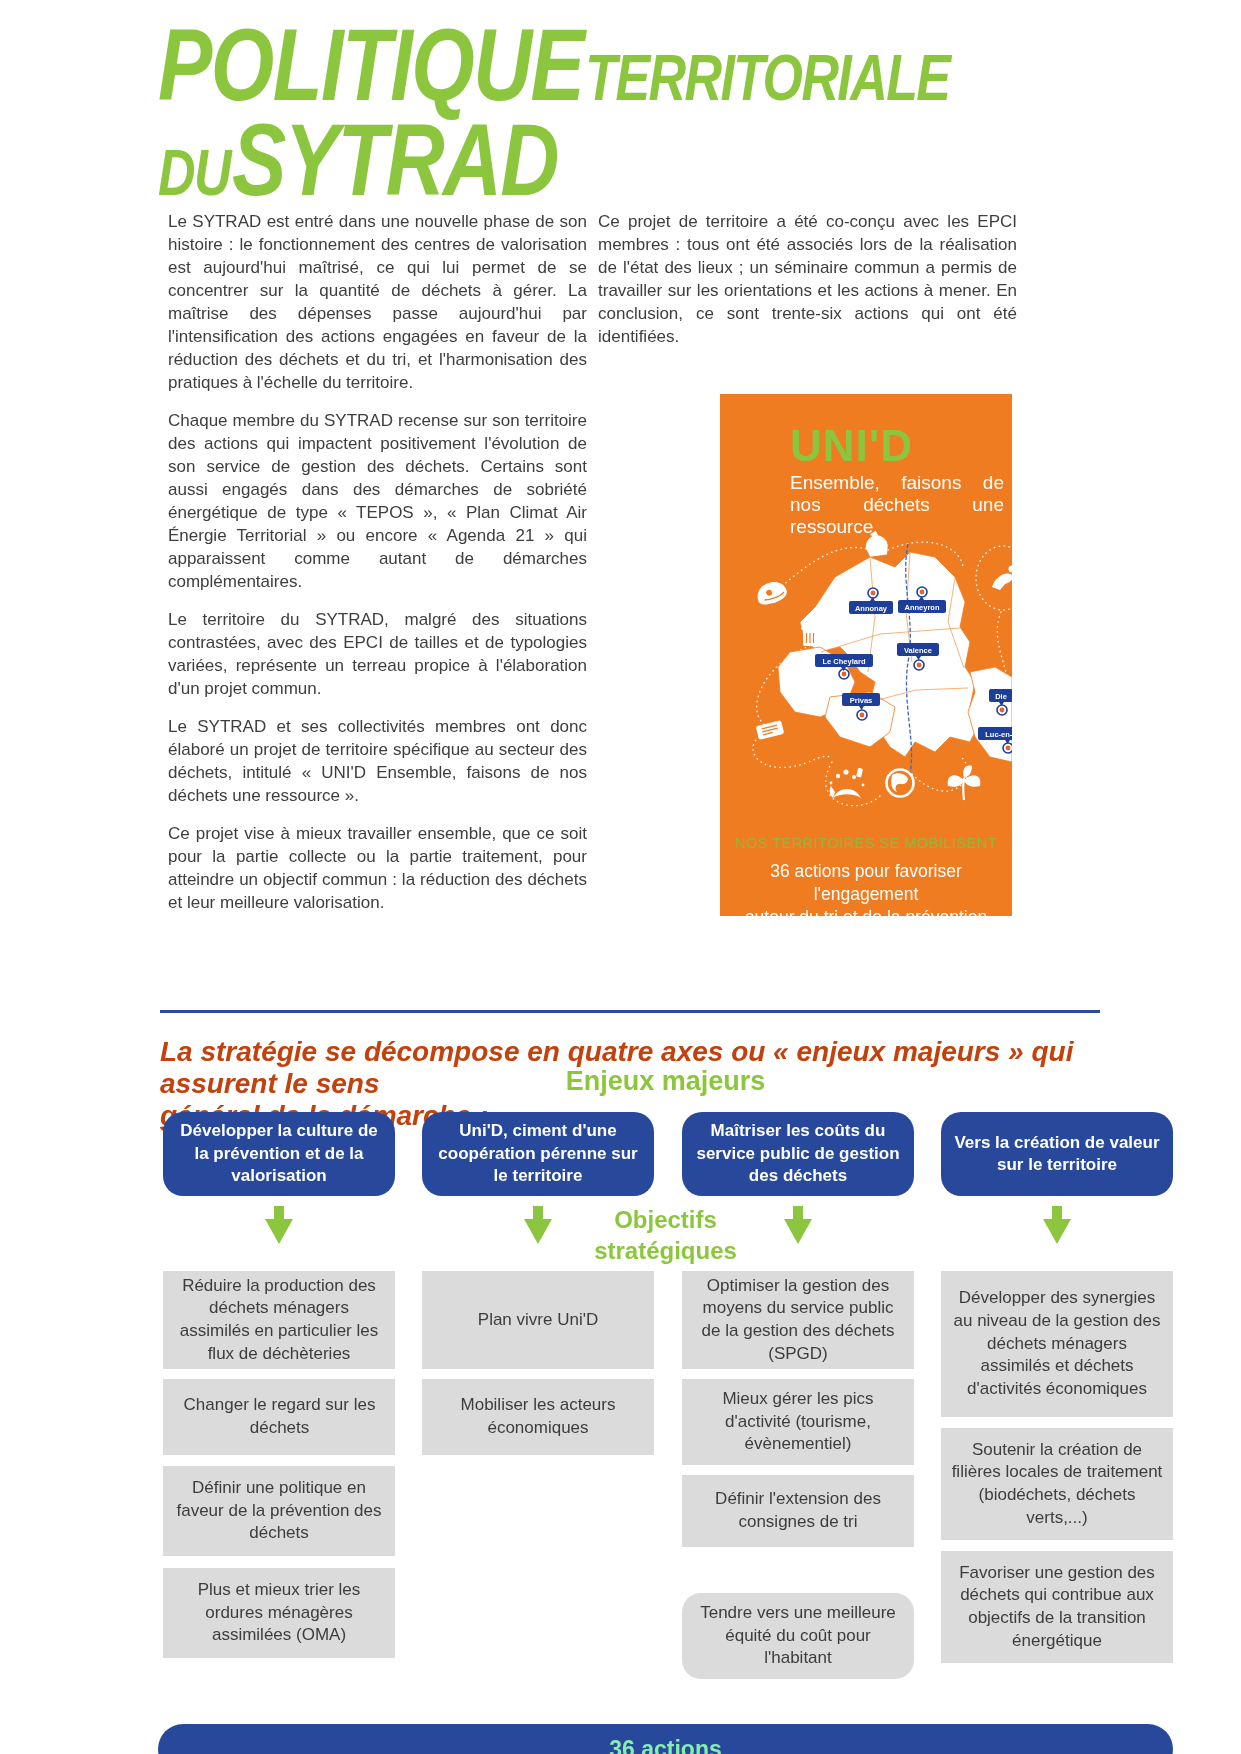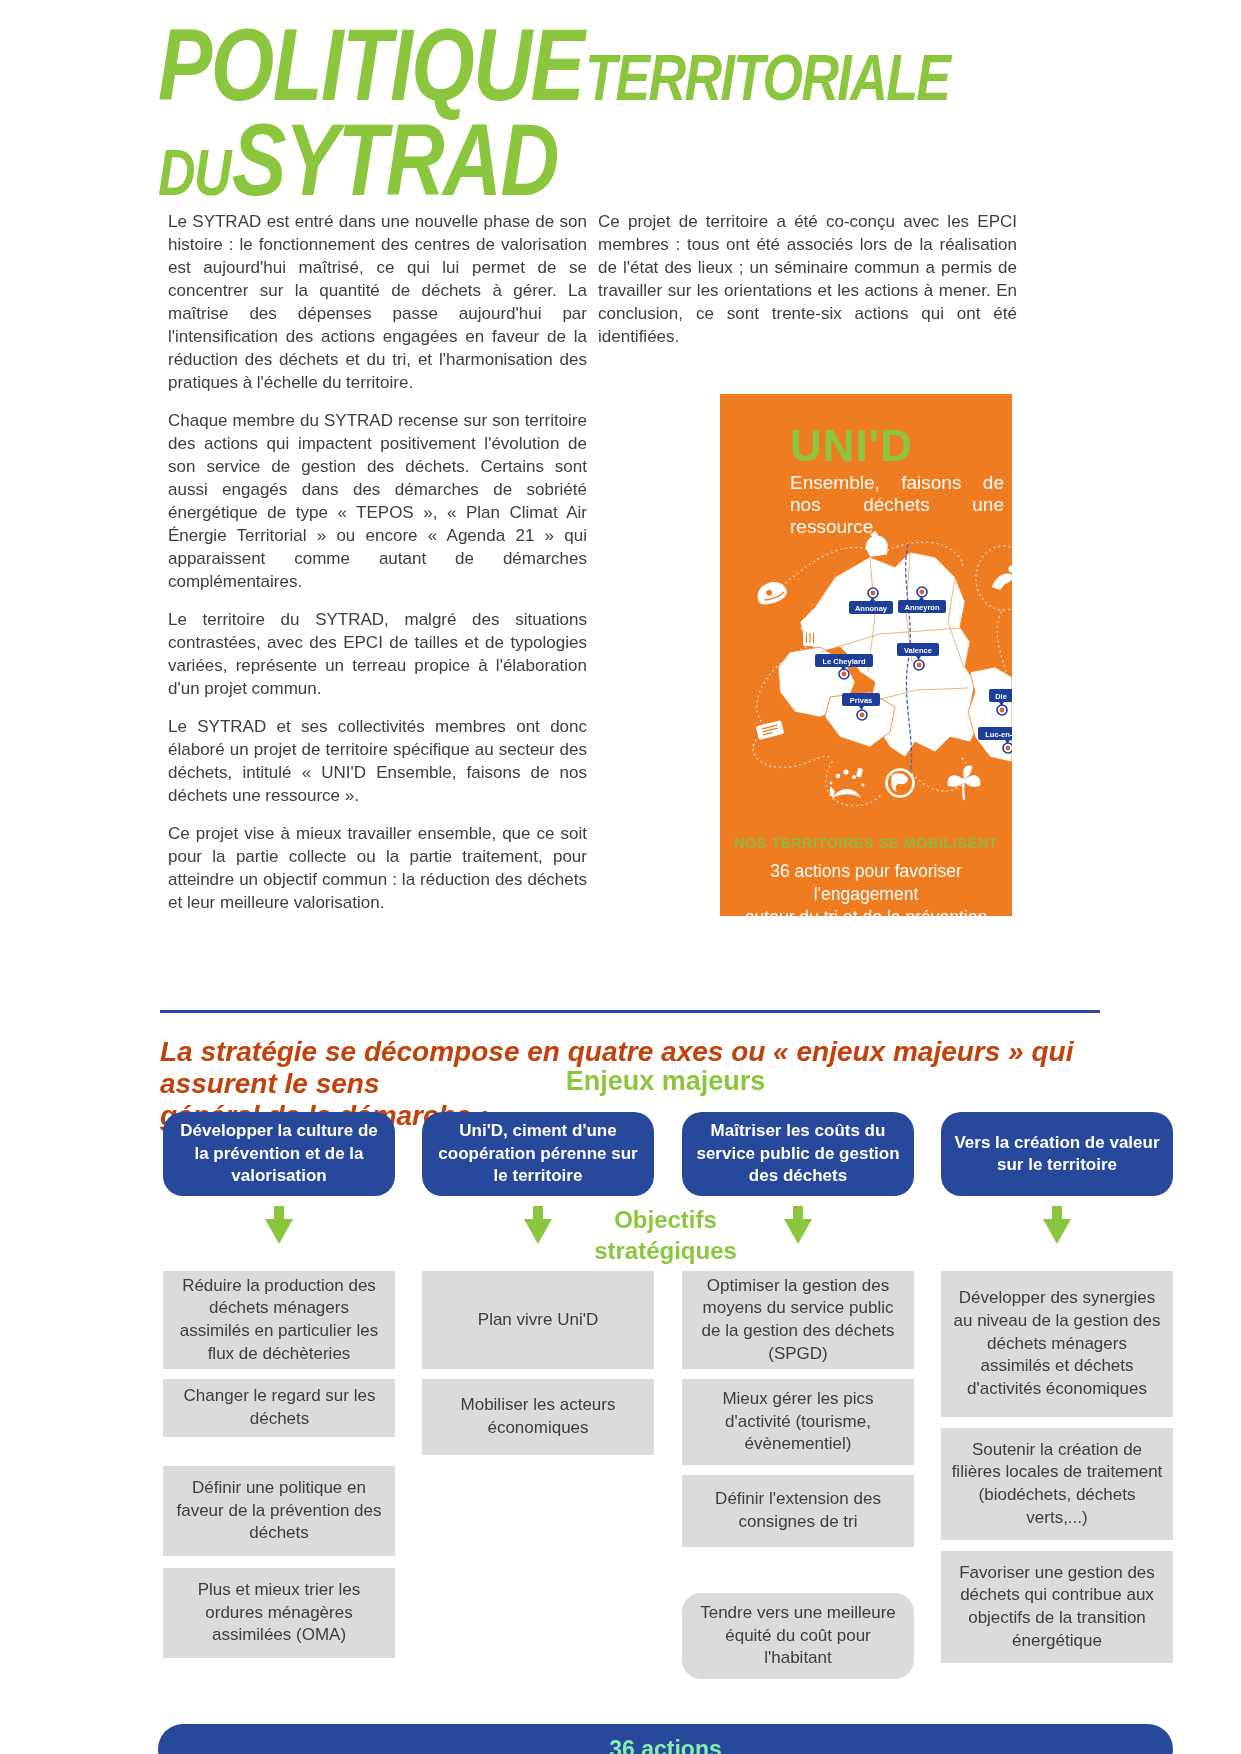--- a/index.html
+++ b/index.html
@@ -25,7 +25,7 @@
   .poster-tagline{color:#ffffff;font-size:19px;line-height:1.17;margin-top:4px;}
   .poster-map{position:absolute;left:0;top:128px;width:292px;height:300px;}
   .poster-footer{position:absolute;left:0;top:438px;width:100%;text-align:center;}
-  .poster-kicker{color:#90b93c;font-size:14.5px;font-weight:bold;letter-spacing:.5px;}
+  .poster-kicker{color:#90b93c;font-size:14.5px;font-weight:normal;letter-spacing:.5px;}
   .poster-f1{color:#ffffff;font-size:17.5px;line-height:1.3;margin-top:5px;}
 
   

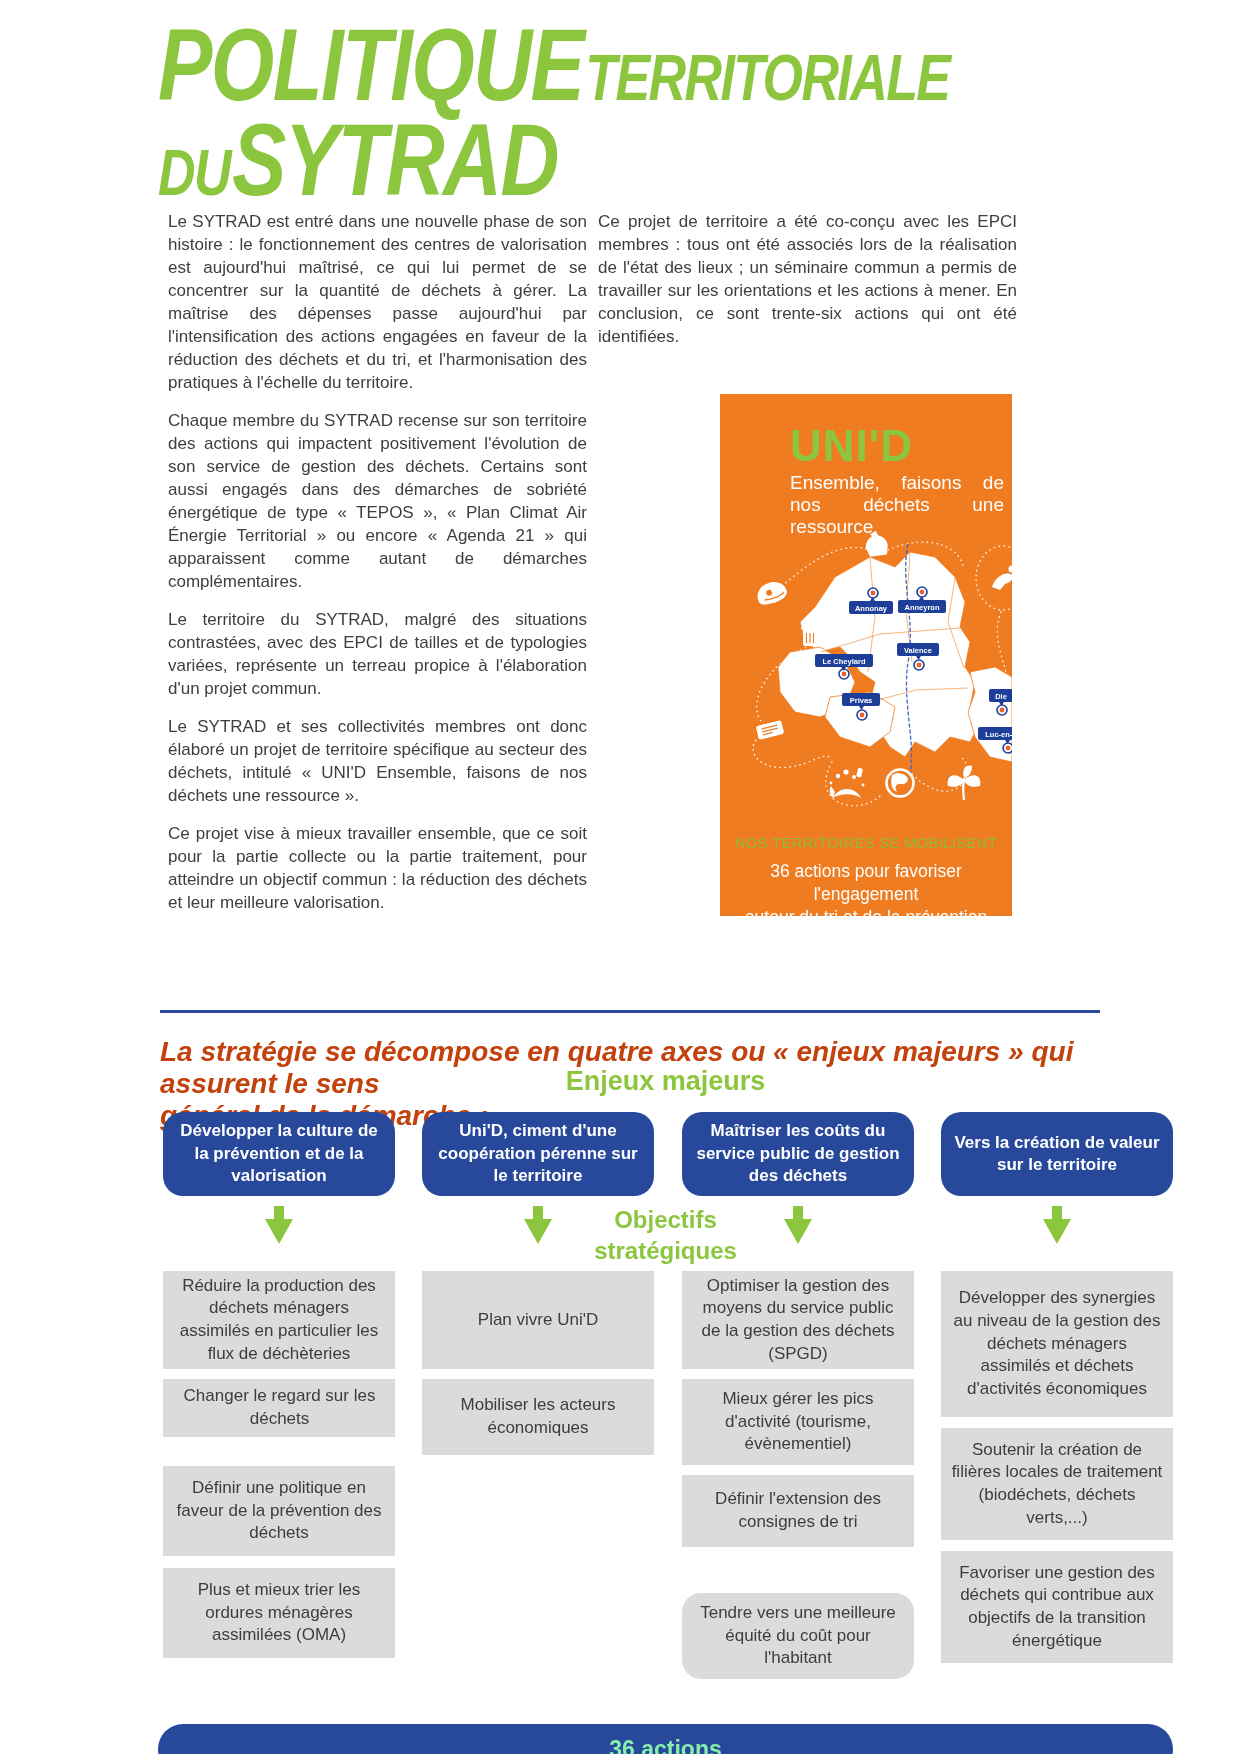--- a/index.html
+++ b/index.html
@@ -263,7 +263,7 @@
   </div>
 
   <div class="gbox c1" style="top:1271px;height:98px;">Réduire la production des déchets ménagers assimilés en particulier les flux de déchèteries</div>
-  <div class="gbox c1" style="top:1379px;height:58px;padding-left:11px;">Changer le regard sur les déchets</div>
+  <div class="gbox c1" style="top:1379px;height:76px;padding-left:11px;">Changer le regard sur les déchets</div>
   <div class="gbox c1" style="top:1466px;height:90px;">Définir une politique en faveur de la prévention des déchets</div>
   <div class="gbox c1" style="top:1568px;height:90px;">Plus et mieux trier les ordures ménagères assimilées (OMA)</div>
 

